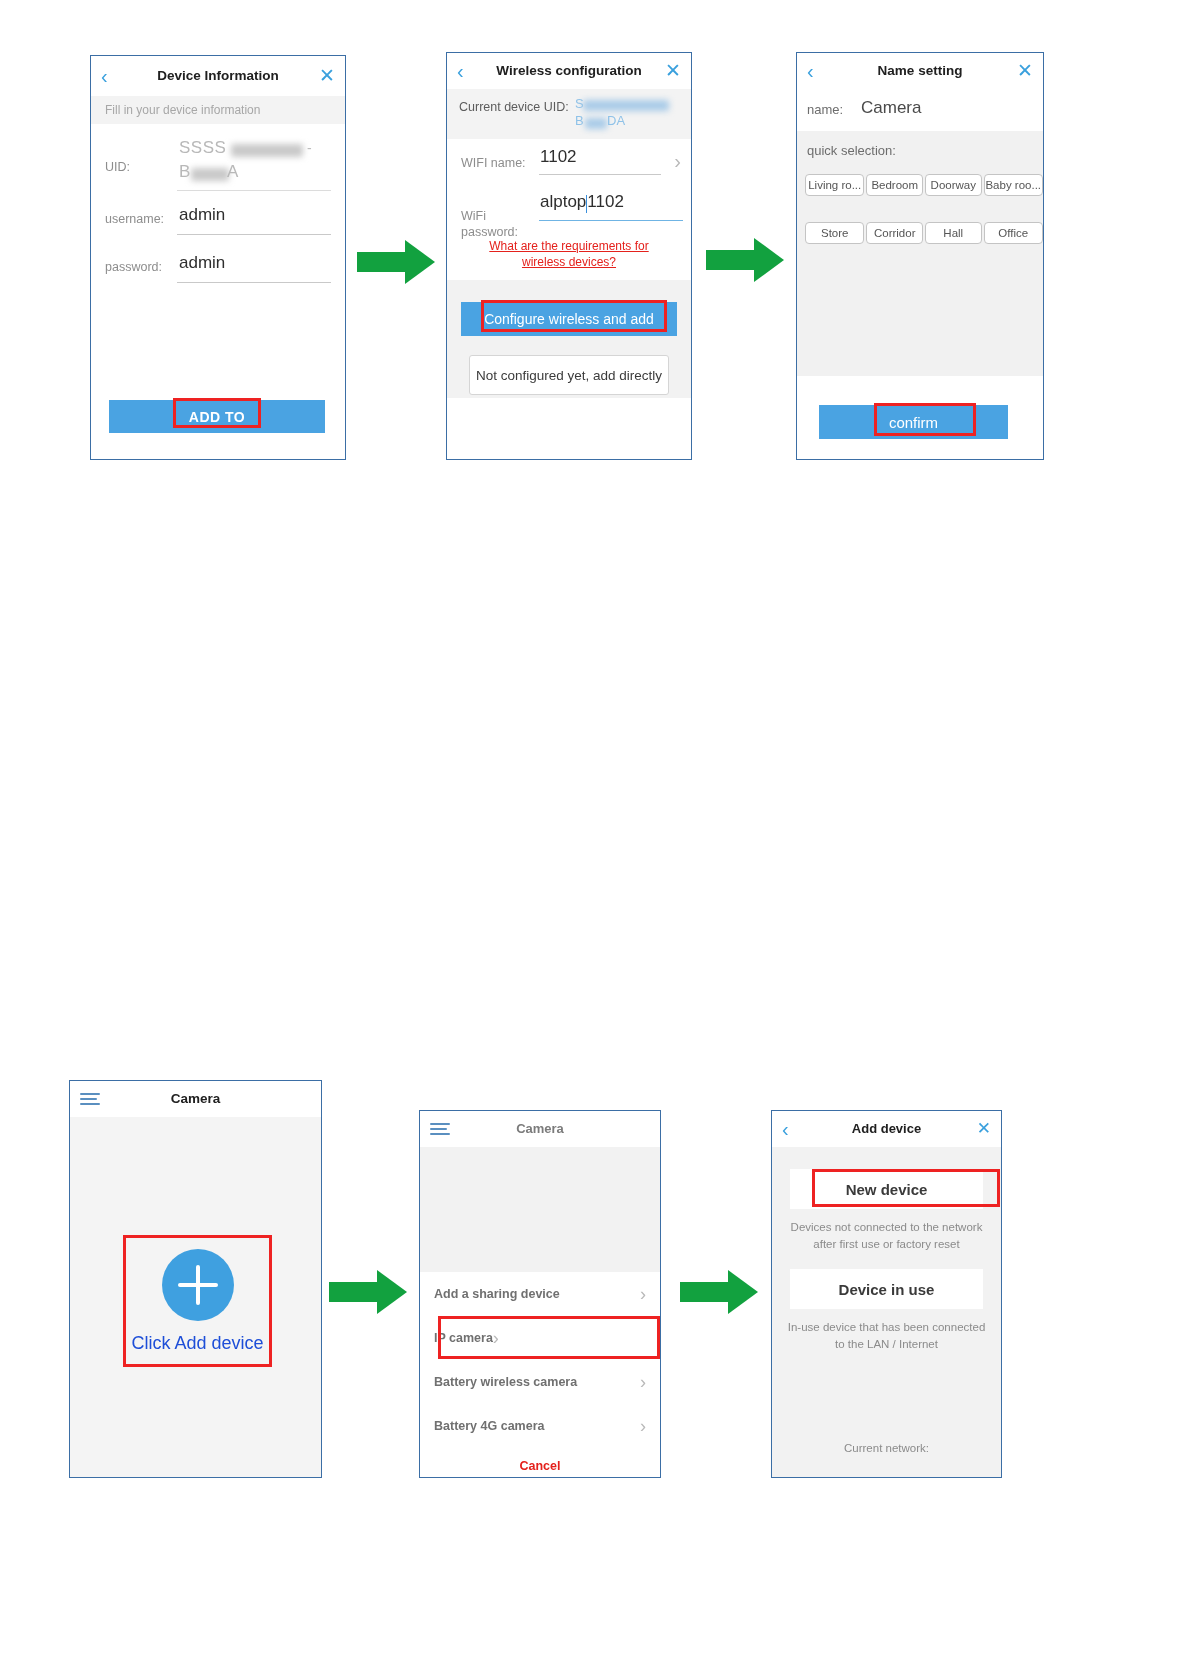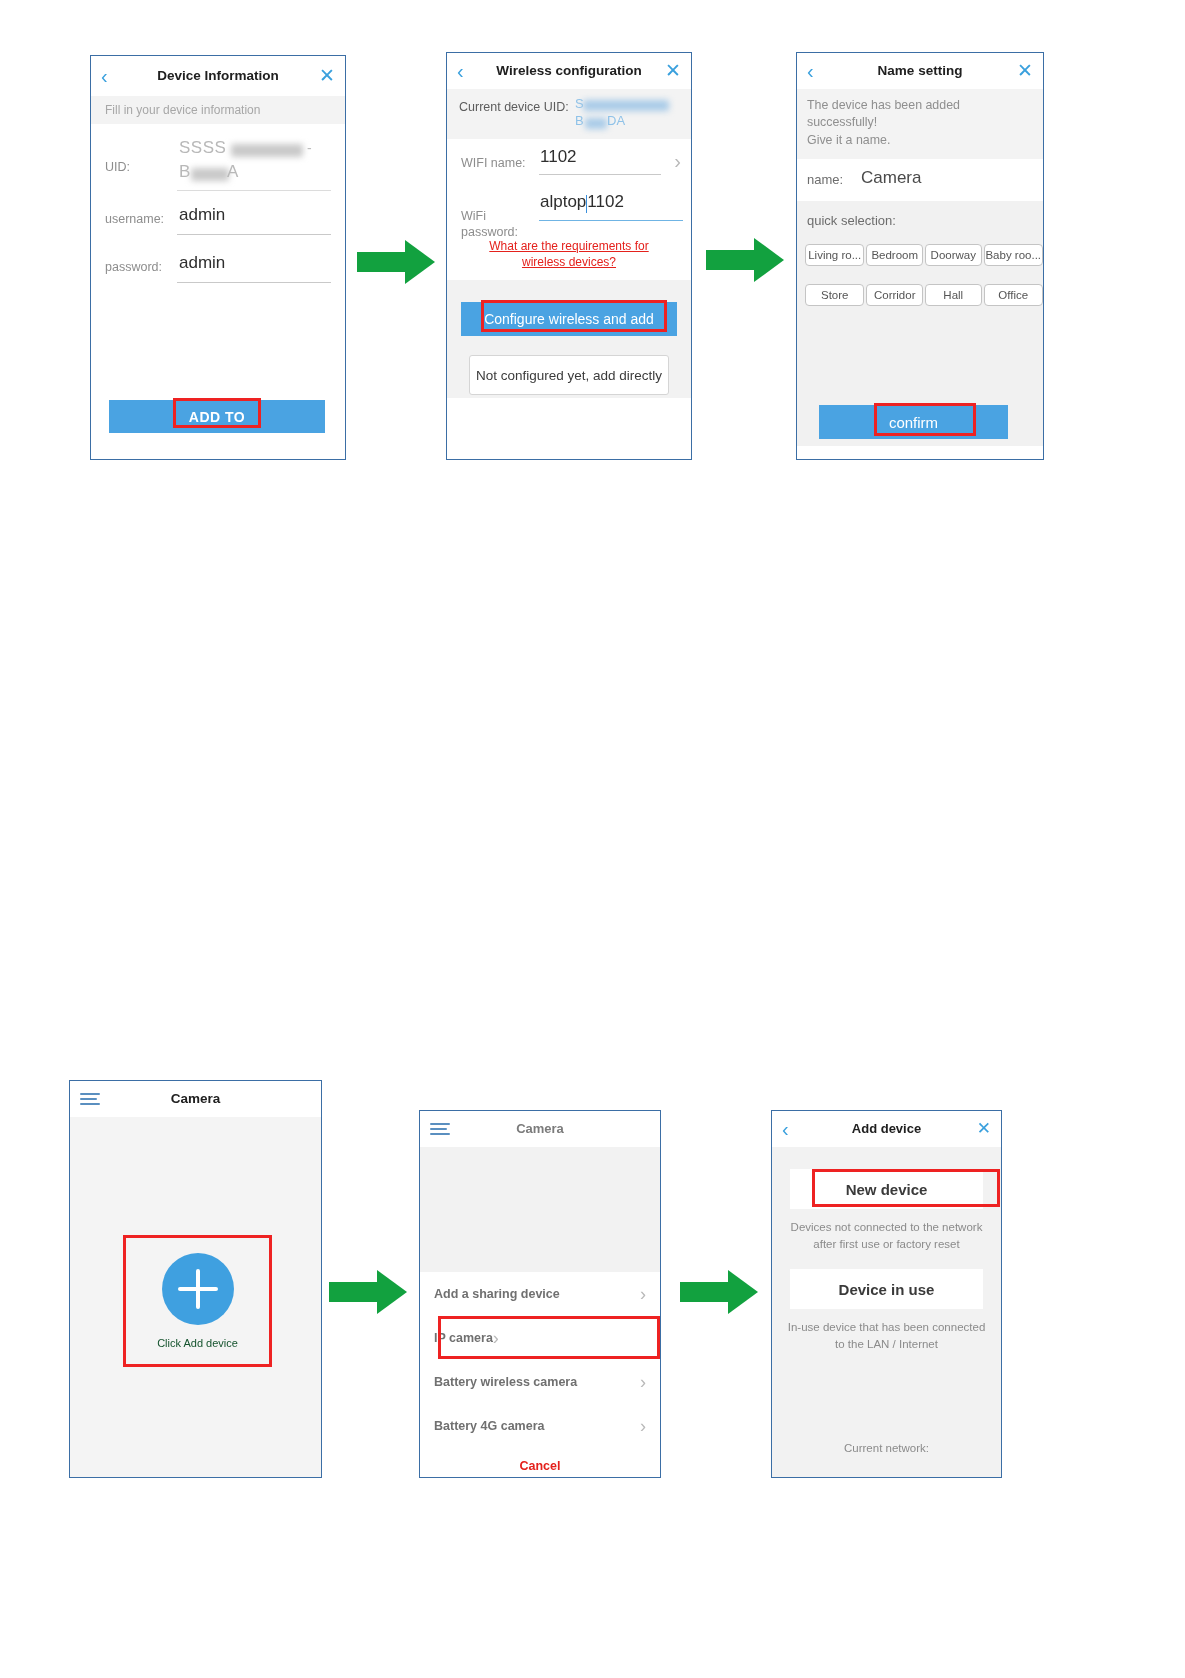--- a/index.html
+++ b/index.html
@@ -248,10 +248,6 @@
       <span class="close" style="font-size:19px;">✕</span>
     </div>
 
-    <div class="greybar" style="padding:8px 10px 10px 10px; font-size:12.4px; line-height:1.4; color:#8f8f8f;">
-      <div>The device has been added successfully!</div>
-      <div>Give it a name.</div>
-    </div>
 
     <div style="position:relative; height:42px; background:#ffffff;">
       <span class="lbl" style="position:absolute; left:10px; top:13px; font-size:13px; color:#6d6d6d;">name:</span>

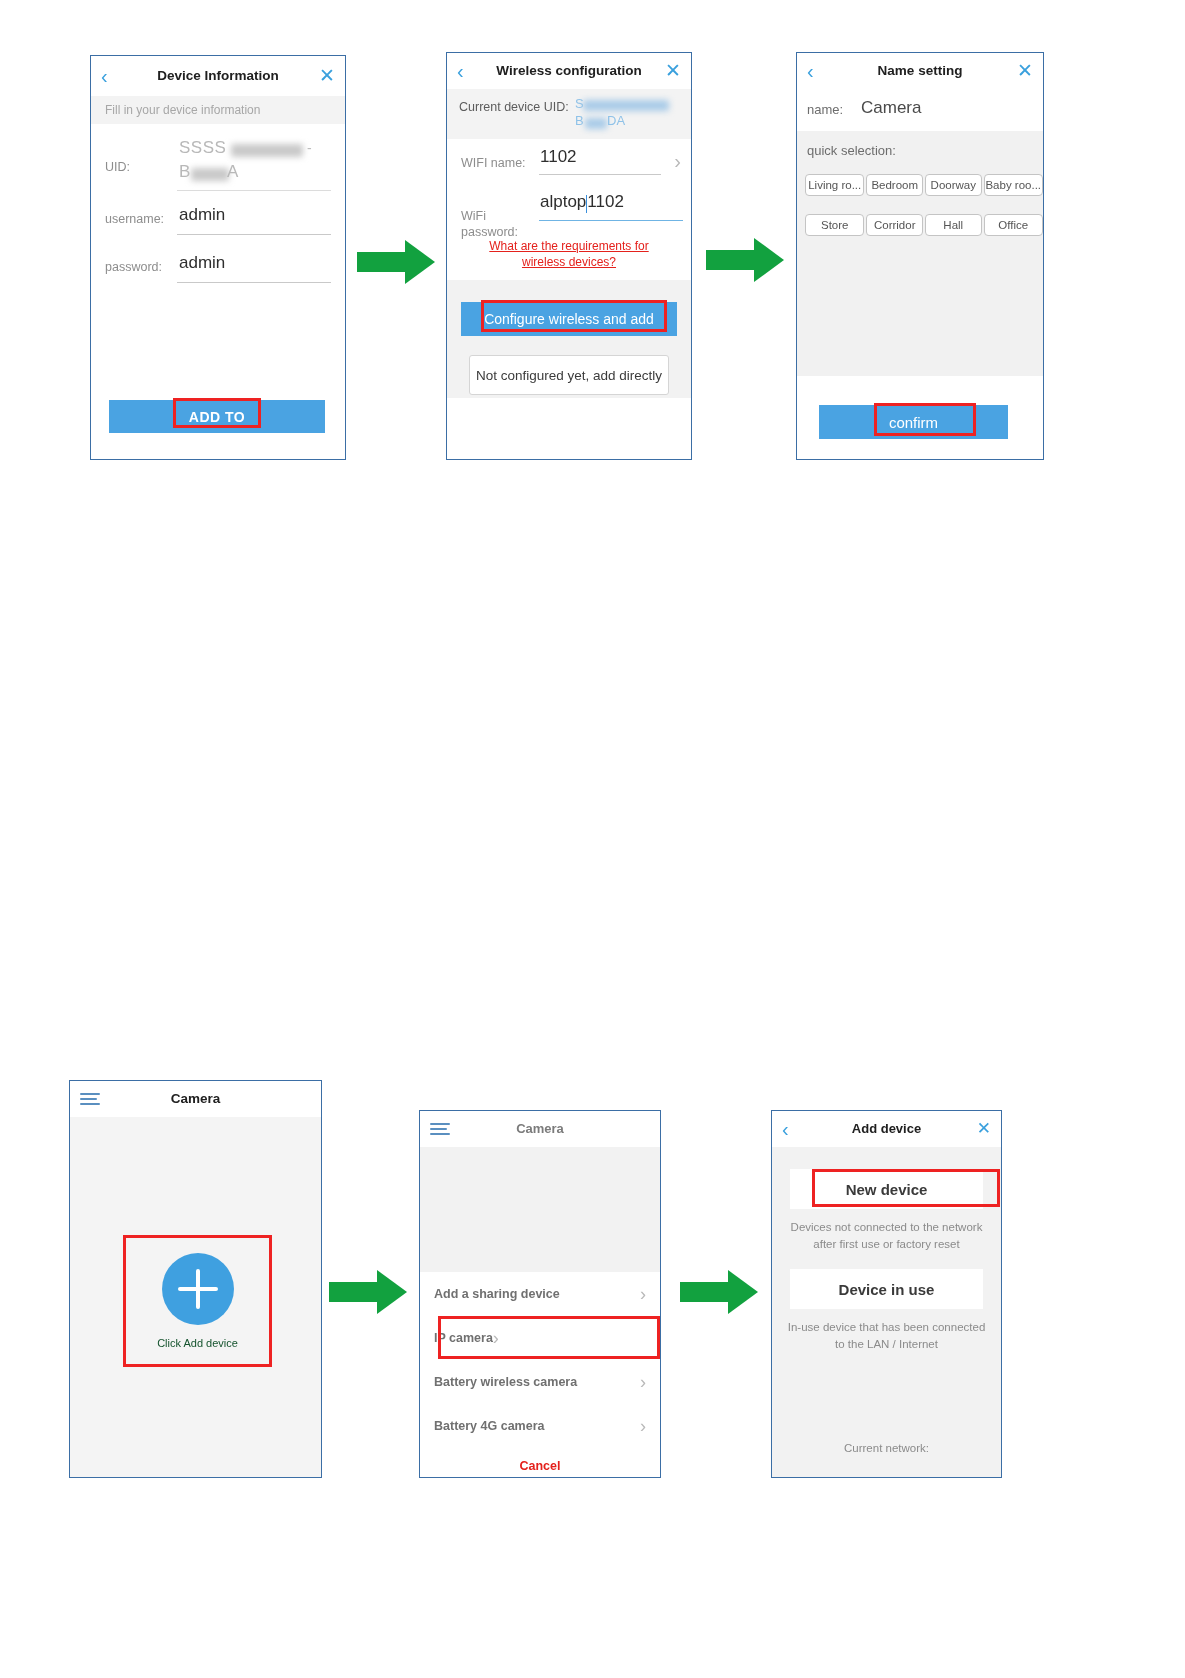--- a/index.html
+++ b/index.html
@@ -264,7 +264,7 @@
         <div class="chip" style="width:61px; height:22px; font-size:11.5px;">Baby roo...</div>
       </div>
 
-      <div style="display:flex; gap:2px; padding:18px 0 0 8px;">
+      <div style="display:flex; gap:2px; padding:26px 0 0 8px;">
         <div class="chip" style="width:61px; height:22px; font-size:11.5px;">Store</div>
         <div class="chip" style="width:58px; height:22px; font-size:11.5px;">Corridor</div>
         <div class="chip" style="width:58px; height:22px; font-size:11.5px;">Hall</div>

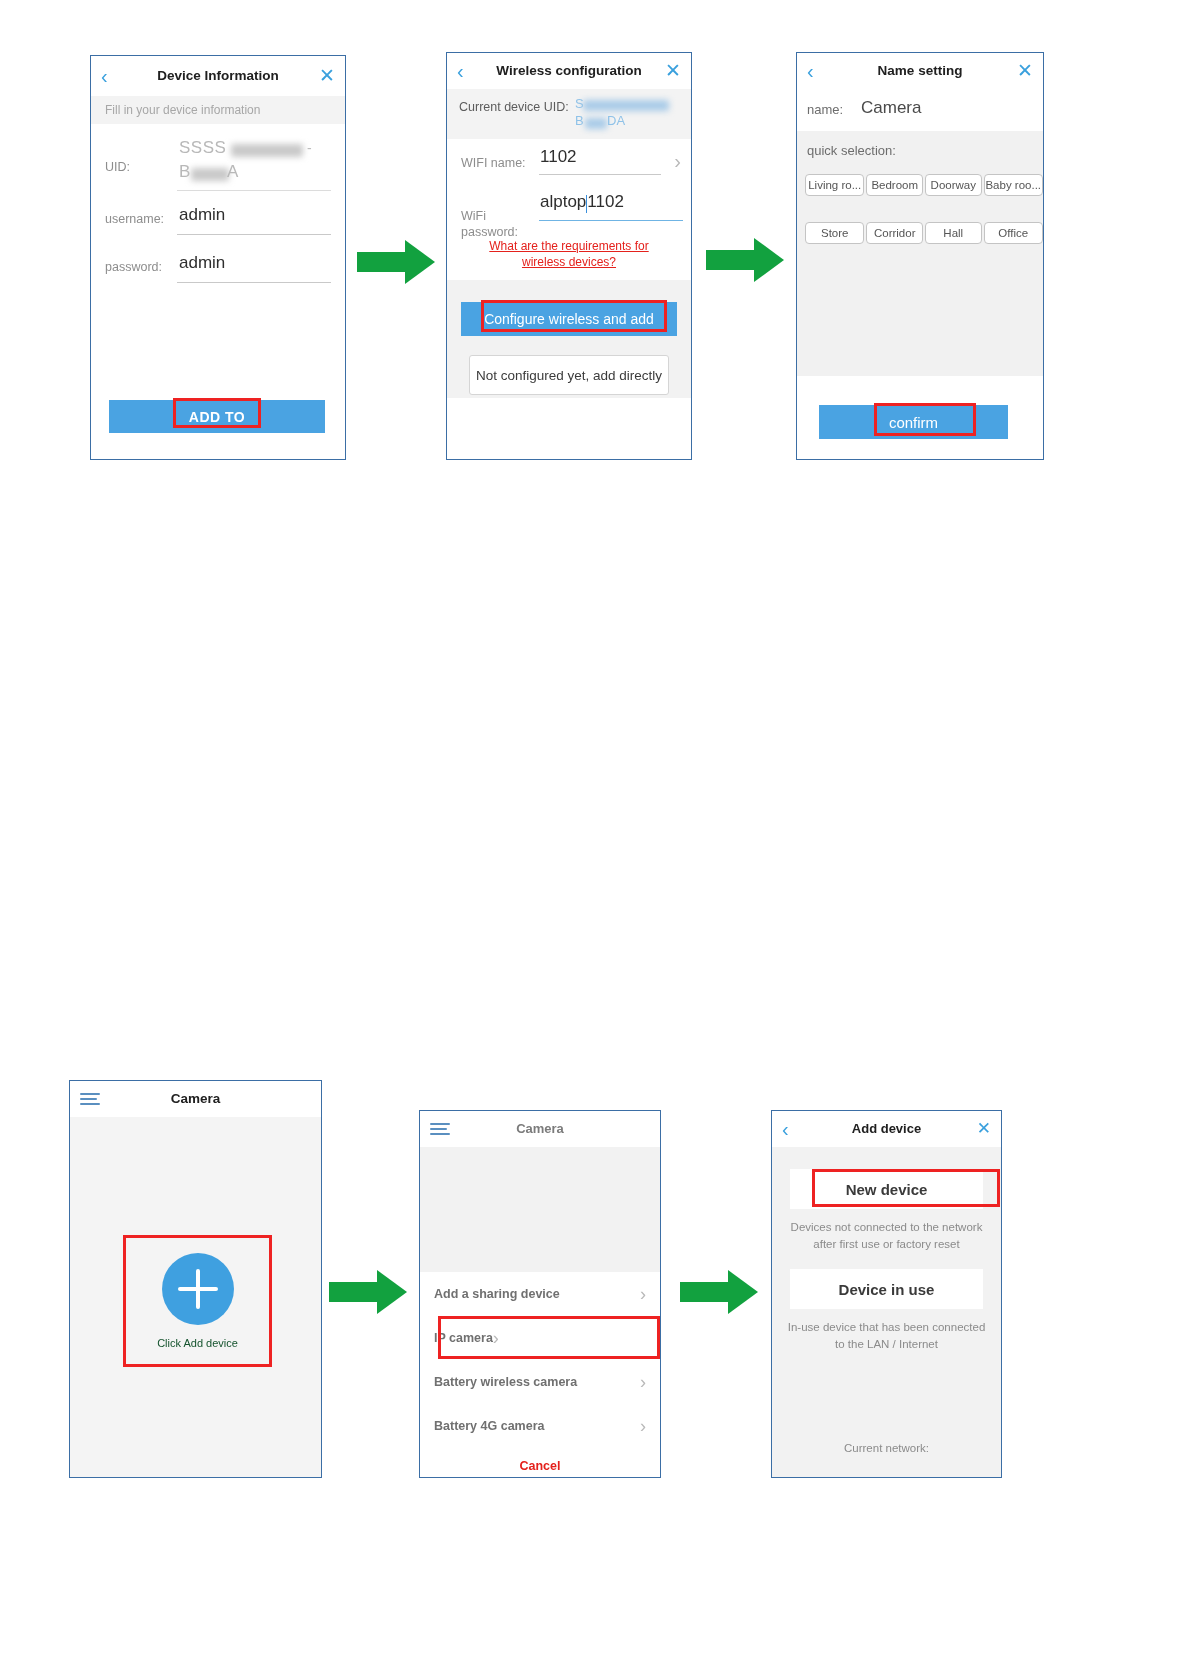--- a/index.html
+++ b/index.html
@@ -295,7 +295,7 @@
           <div style="position:absolute; left:50%; top:50%; transform:translate(-50%,-50%); width:40px; height:4px; background:#ffffff; border-radius:2px;"></div>
           <div style="position:absolute; left:50%; top:50%; transform:translate(-50%,-50%); width:4px; height:40px; background:#ffffff; border-radius:2px;"></div>
         </div>
-        <div style="margin-top:12px; font-size:11px; color:#14532d;">Click Add device</div>
+        <div style="margin-top:12px; font-size:18px; color:#1d4ed8;">Click Add device</div>
       </div>
       <div class="redbox" style="left:53px; top:118px; width:149px; height:132px;"></div>
     </div>

